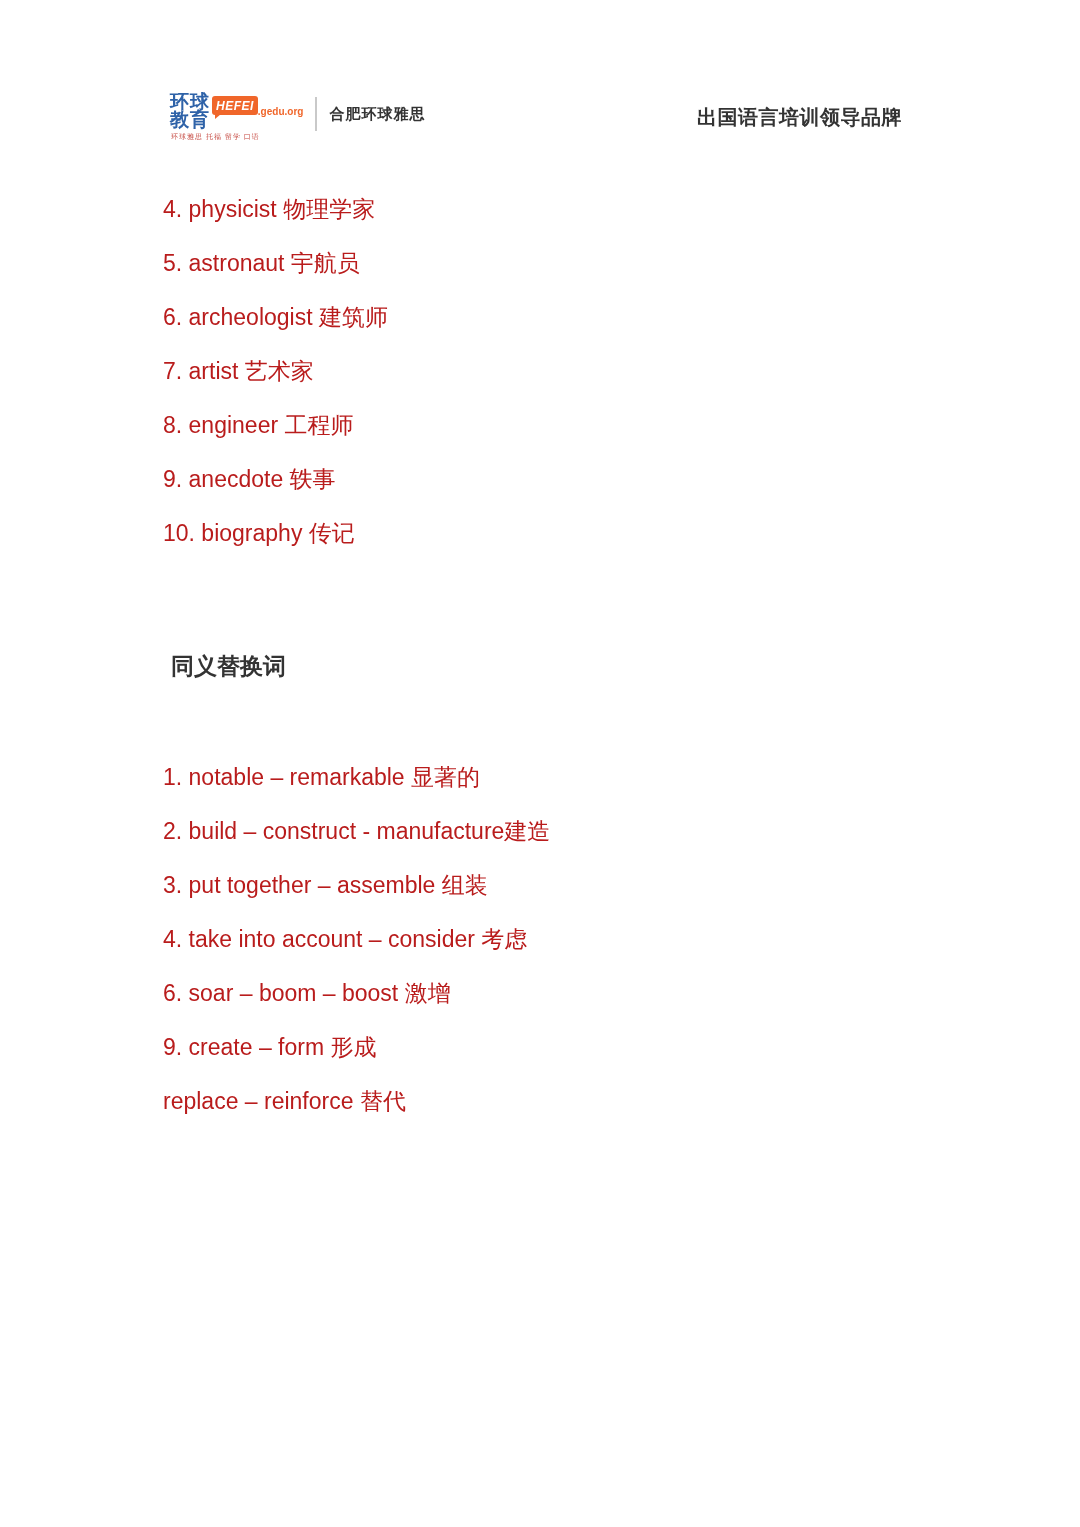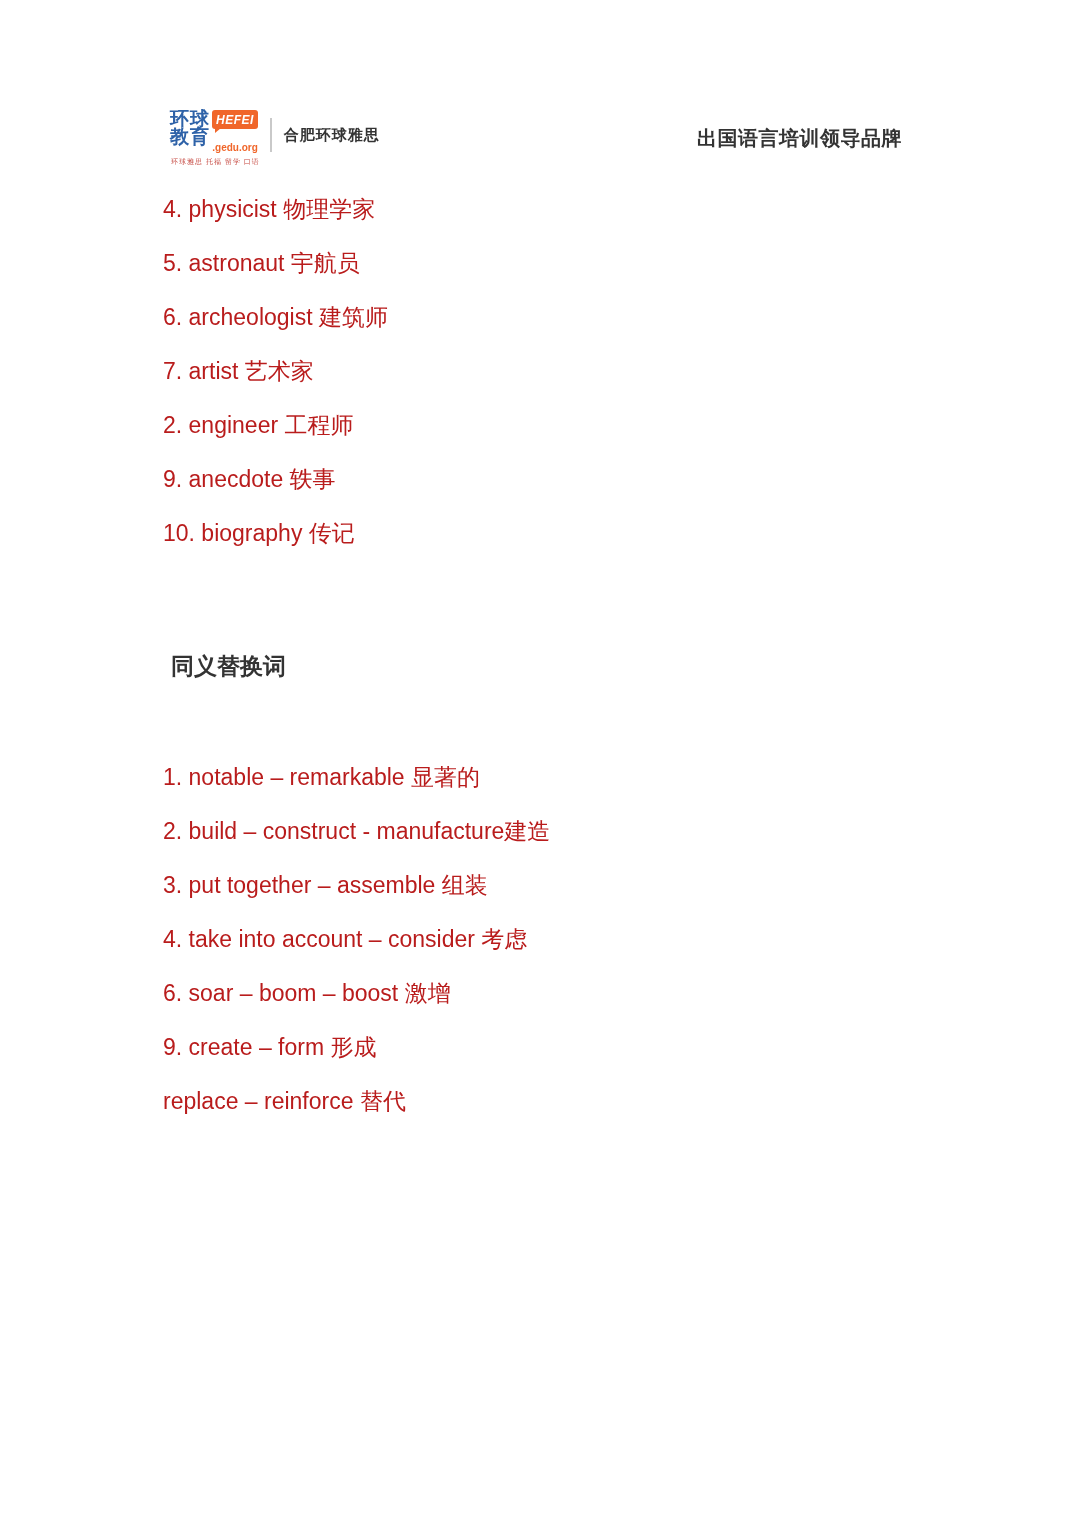--- a/index.html
+++ b/index.html
@@ -21,7 +21,7 @@
   
   .header {
     position: absolute;
-    top: 110px;
+    top: 93px;
     left: 170px;
     right: 178px;
     display: flex;

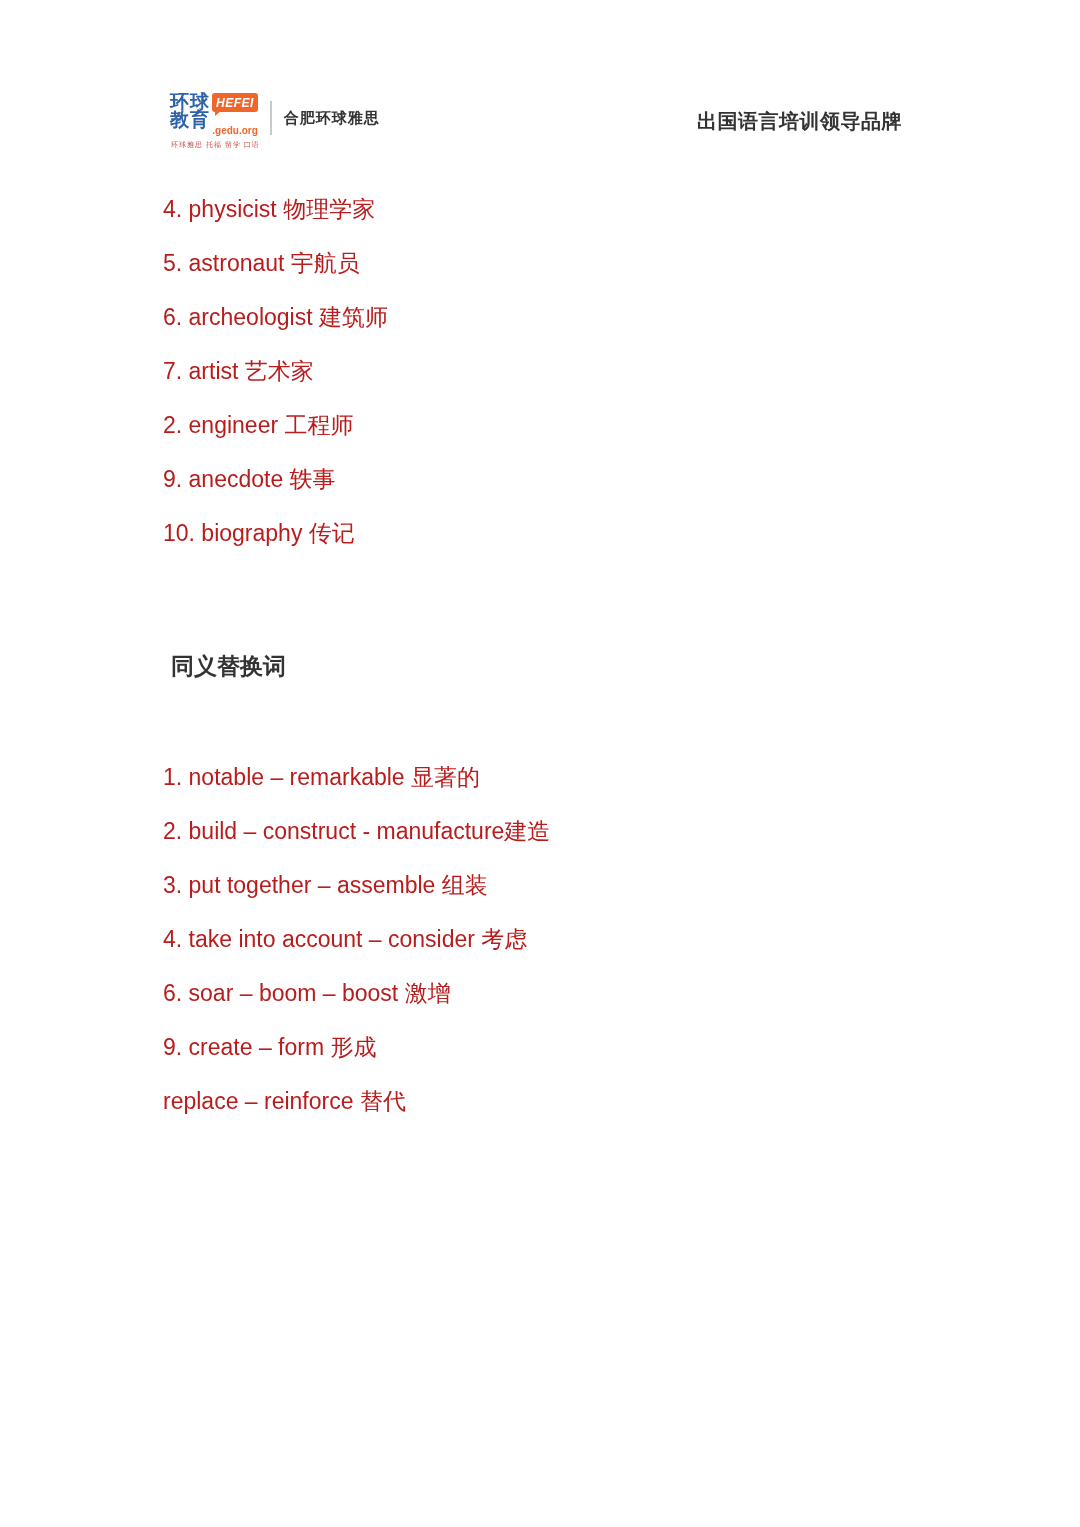--- a/index.html
+++ b/index.html
@@ -49,8 +49,8 @@
   }
   .logo-right-col {
     display: flex;
-    flex-direction: column;
-    align-items: flex-end;
+    flex-direction: row;
+    align-items: center;
     margin-left: 2px;
   }
   .badge {

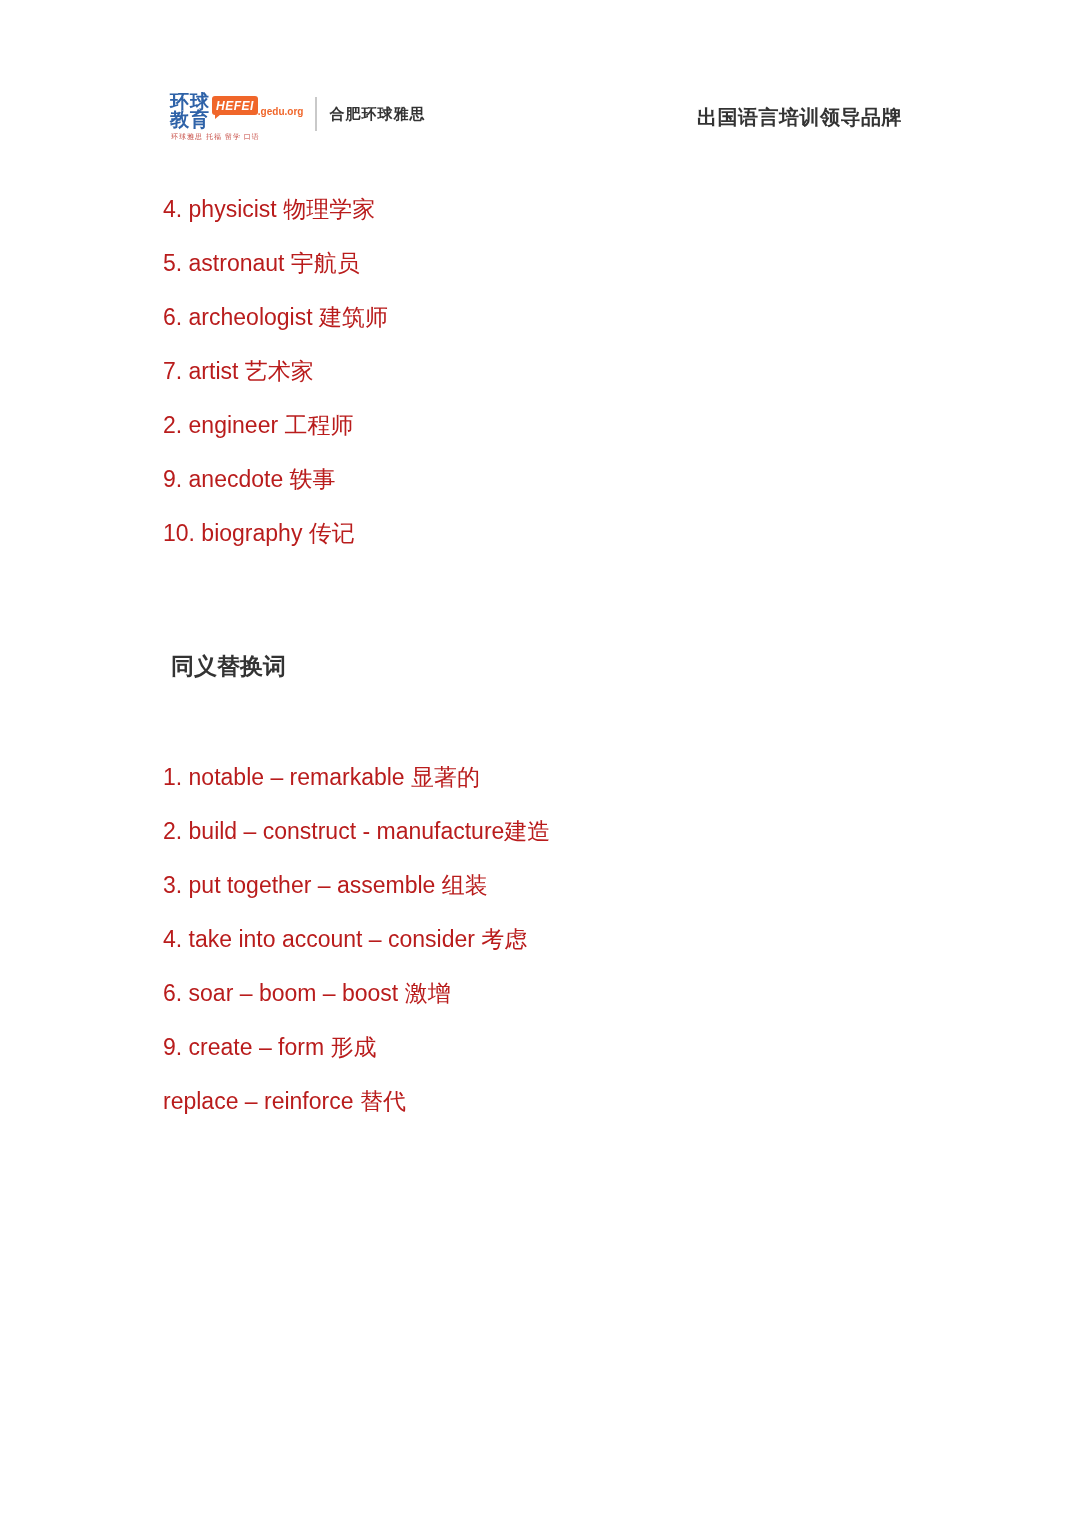--- a/index.html
+++ b/index.html
@@ -166,7 +166,7 @@
       <p>5. astronaut 宇航员</p>
       <p>6. archeologist 建筑师</p>
       <p>7. artist 艺术家</p>
-      <p>2. engineer 工程师</p>
+      <p>8. engineer 工程师</p>
       <p>9. anecdote 轶事</p>
       <p>10. biography 传记</p>
     </section>

